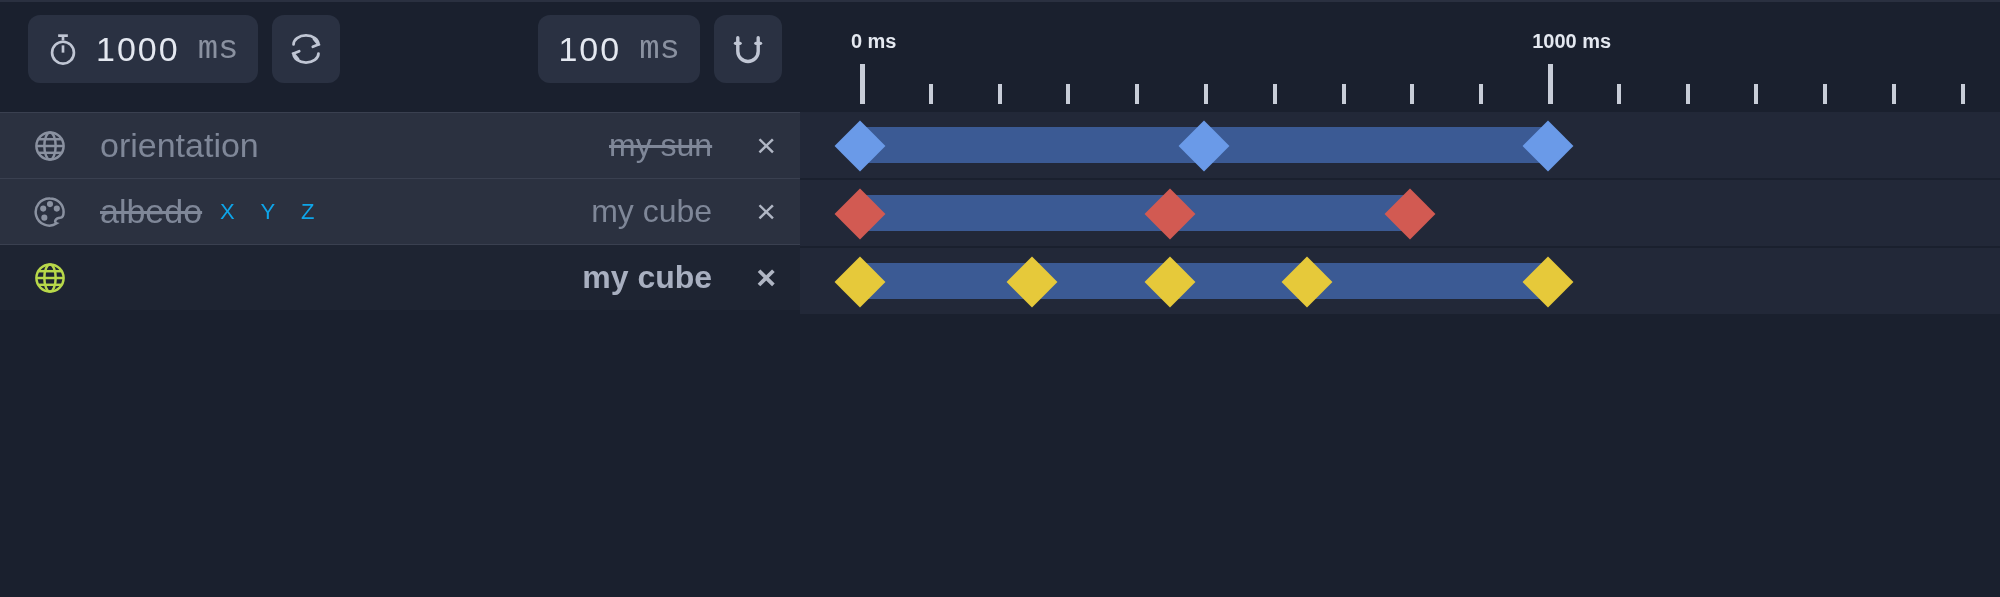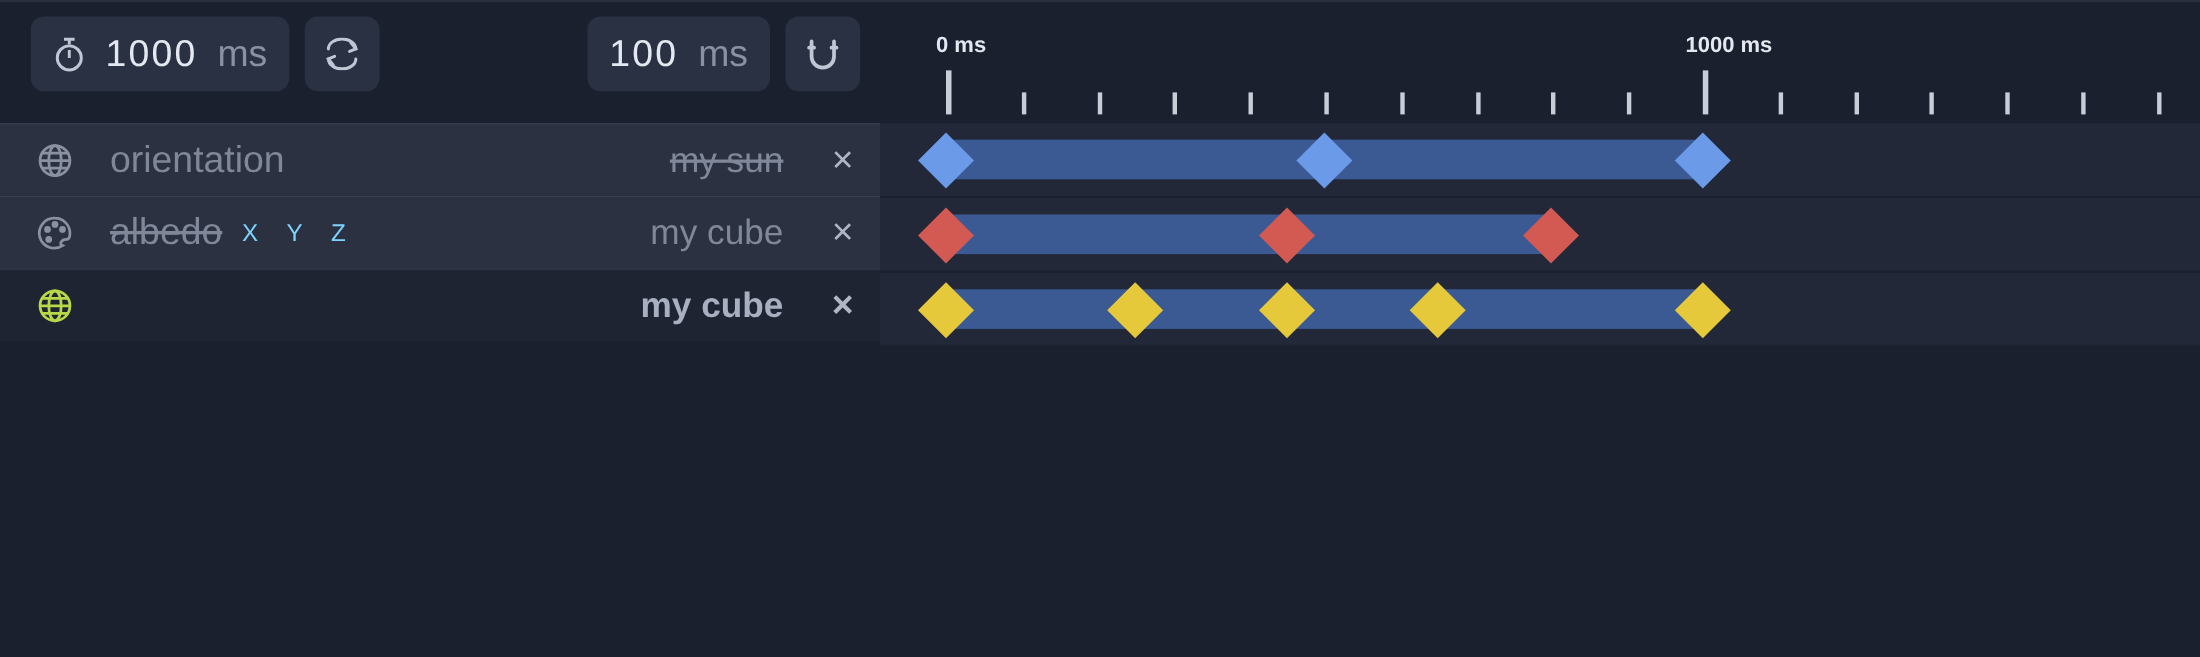--- a/index.html
+++ b/index.html
@@ -56,7 +56,7 @@
     color: #c8cdd8;
   }
   .pill .value { color: #e4e8f0; letter-spacing: 2px; }
-  .pill .unit { color: #8a91a0; }
+  .pill .unit { color: #8a91a0; font-family: Liberation Mono, monospace; }
   .spacer { flex: 1; }
   .tracks {
     display: flex;

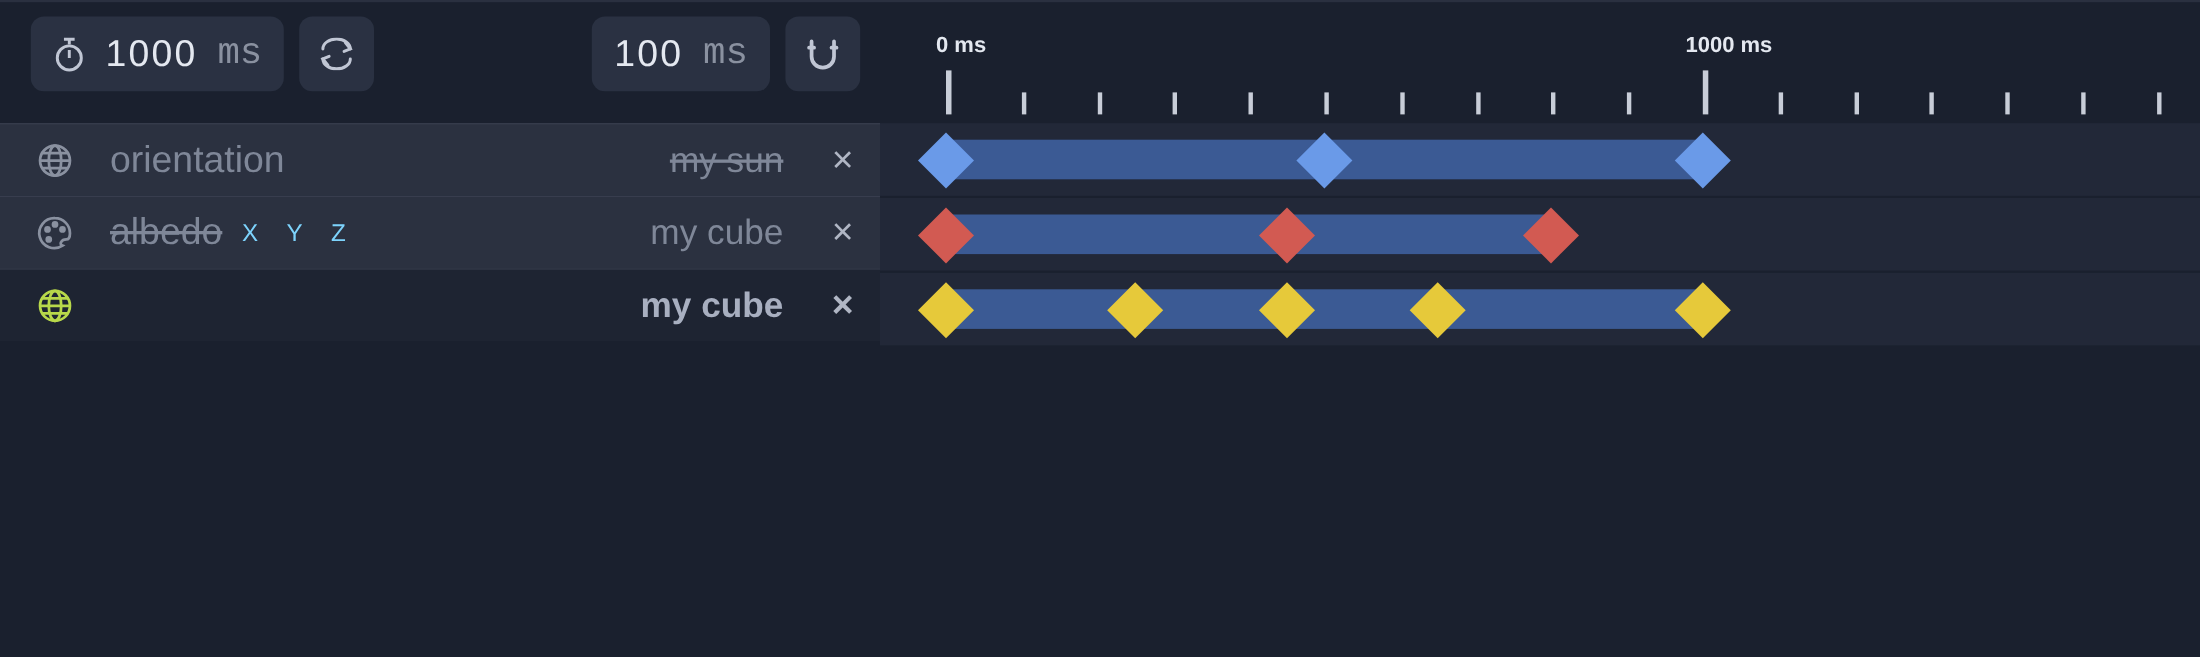--- a/index.html
+++ b/index.html
@@ -93,7 +93,7 @@
     gap: 18px;
   }
   .strike { text-decoration: line-through; text-align: right; }
-  .axes { font-size: 22px; letter-spacing: 10px; color: #7dd3fc; }
+  .axes { font-size: 22px; letter-spacing: 10px; color: #0ea5e9; }
   .axis-y { color: #b8d84a; font-size: 24px; font-weight: normal; }
   .track-row .entity {
     margin-left: auto;

